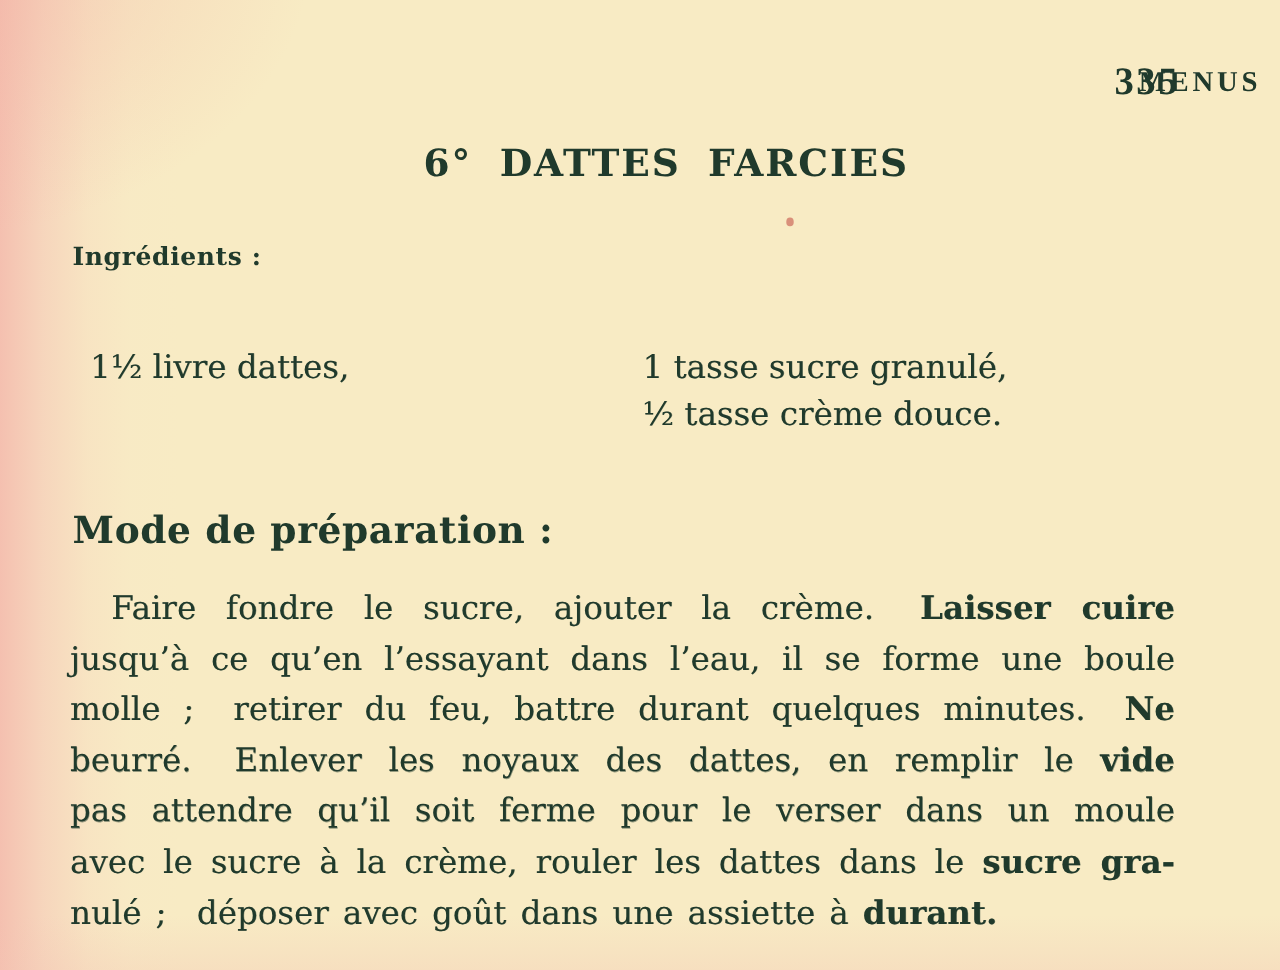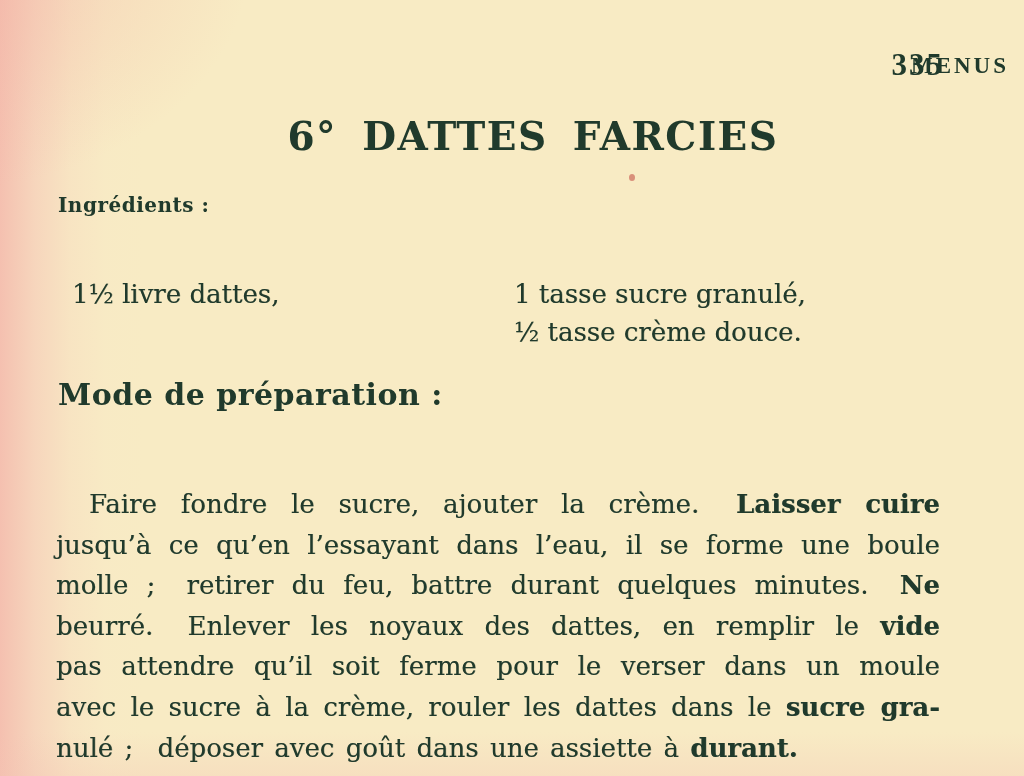--- a/index.html
+++ b/index.html
@@ -44,7 +44,7 @@
 
   .title{
     position:absolute;top:117px;left:0;right:0;margin:0;
-    text-align:center;font-size:39px;font-weight:bold;
+    text-align:center;font-size:30px;font-weight:bold;
     letter-spacing:1.5px;word-spacing:10px;line-height:1;padding-left:42px;
   }
 

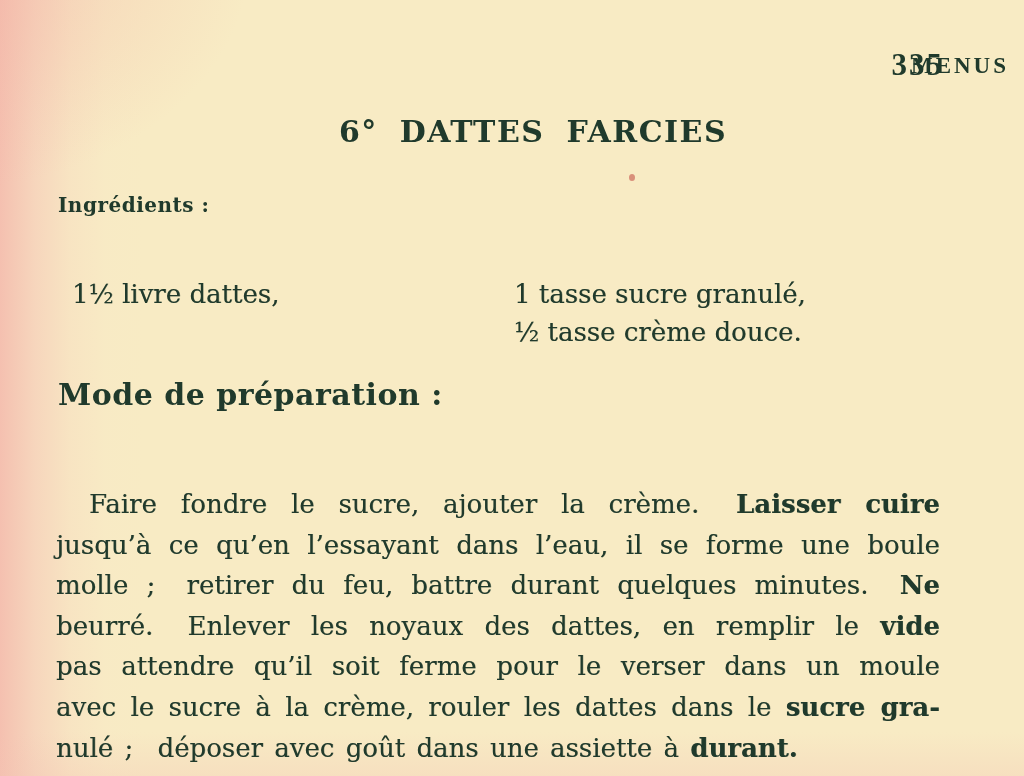--- a/index.html
+++ b/index.html
@@ -61,7 +61,7 @@
   .ing-col-right{flex:1;}
 
   .prep-head{
-    position:absolute;top:378px;left:58px;margin:0;
+    position:absolute;top:408px;left:58px;margin:0;
     font-size:30px;font-weight:bold;letter-spacing:0.5px;line-height:1.1;
   }
 

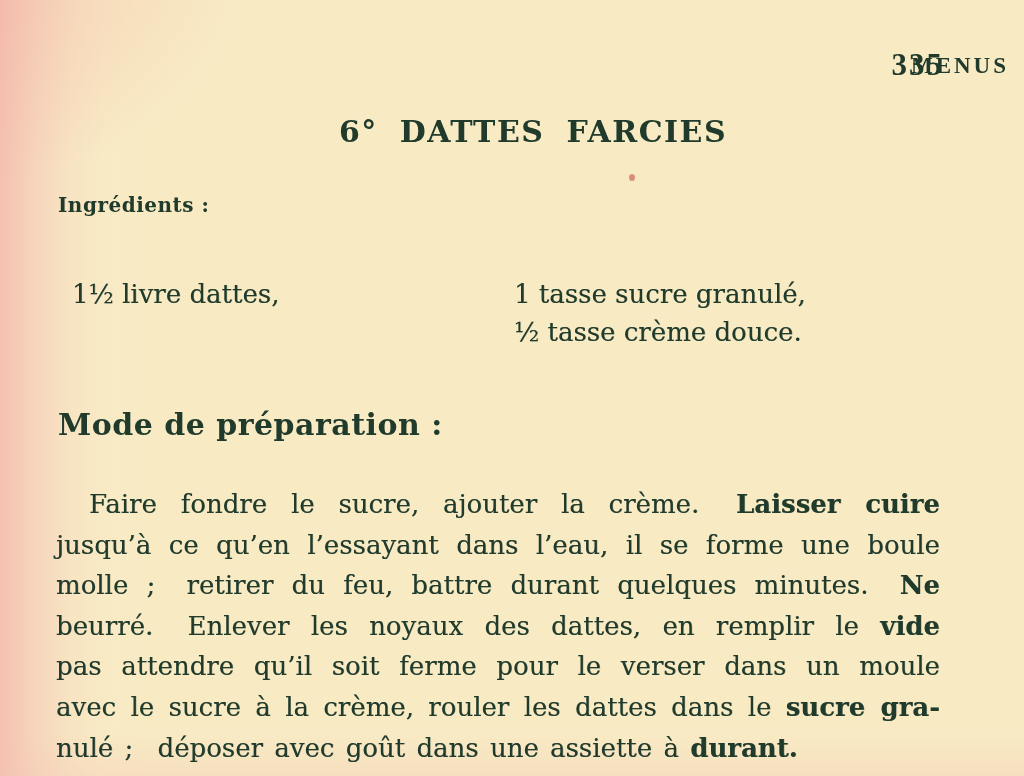--- a/index.html
+++ b/index.html
@@ -66,7 +66,7 @@
   }
 
   .para{
-    position:absolute;top:484px;left:56px;width:884px;
+    position:absolute;top:467px;left:56px;width:884px;
     font-size:26px;line-height:40.6px;
     text-shadow:0.4px 0.2px 0 rgba(32,58,44,0.45);
   }

